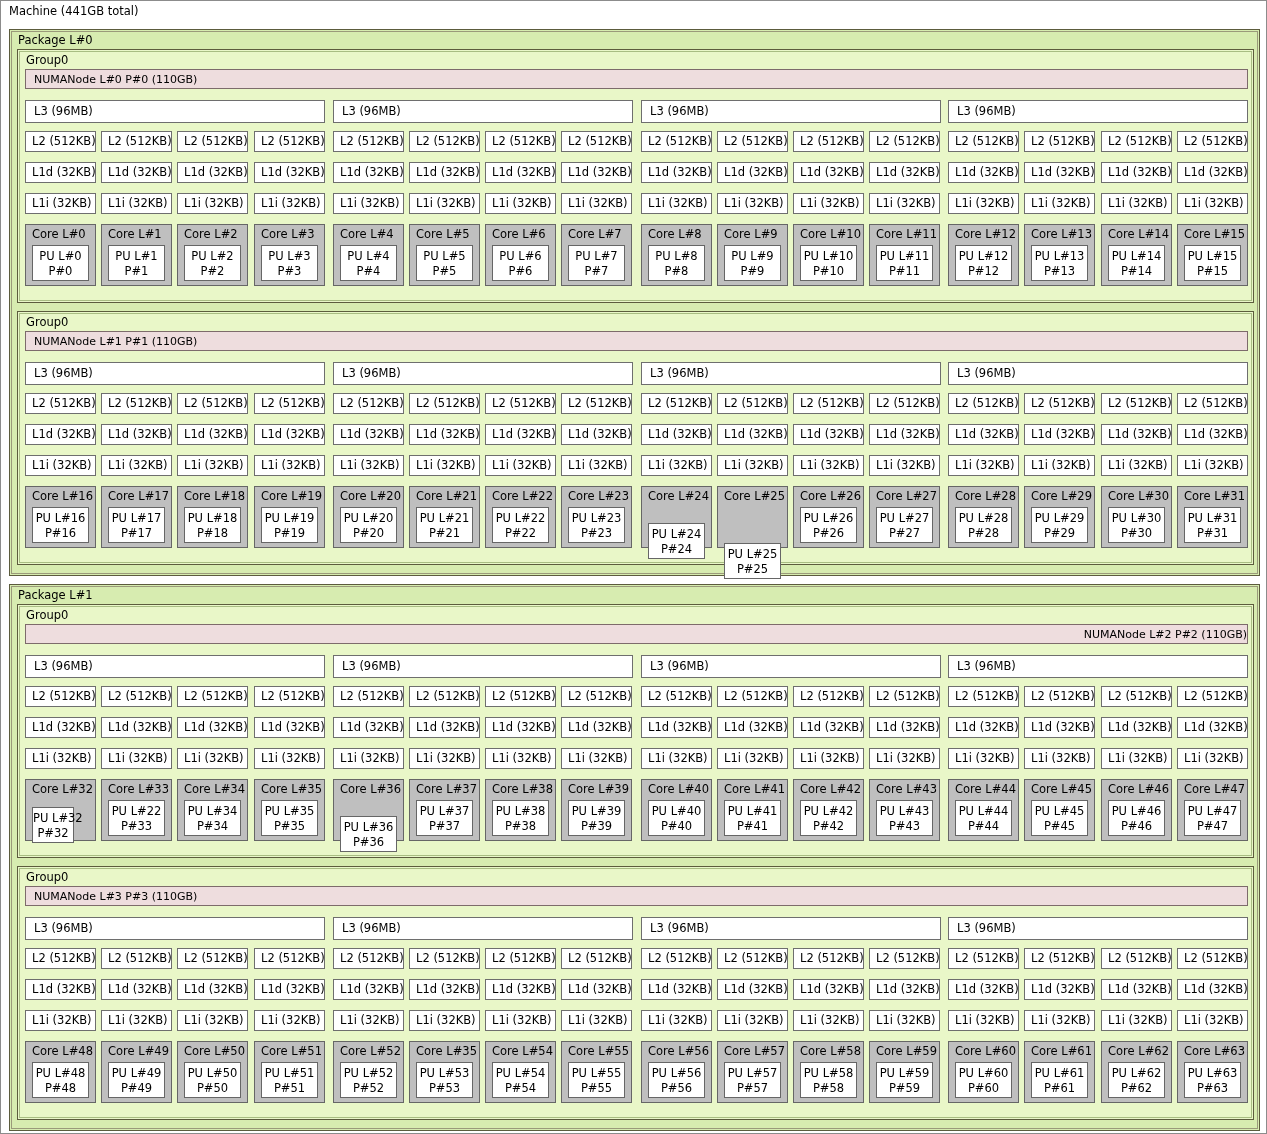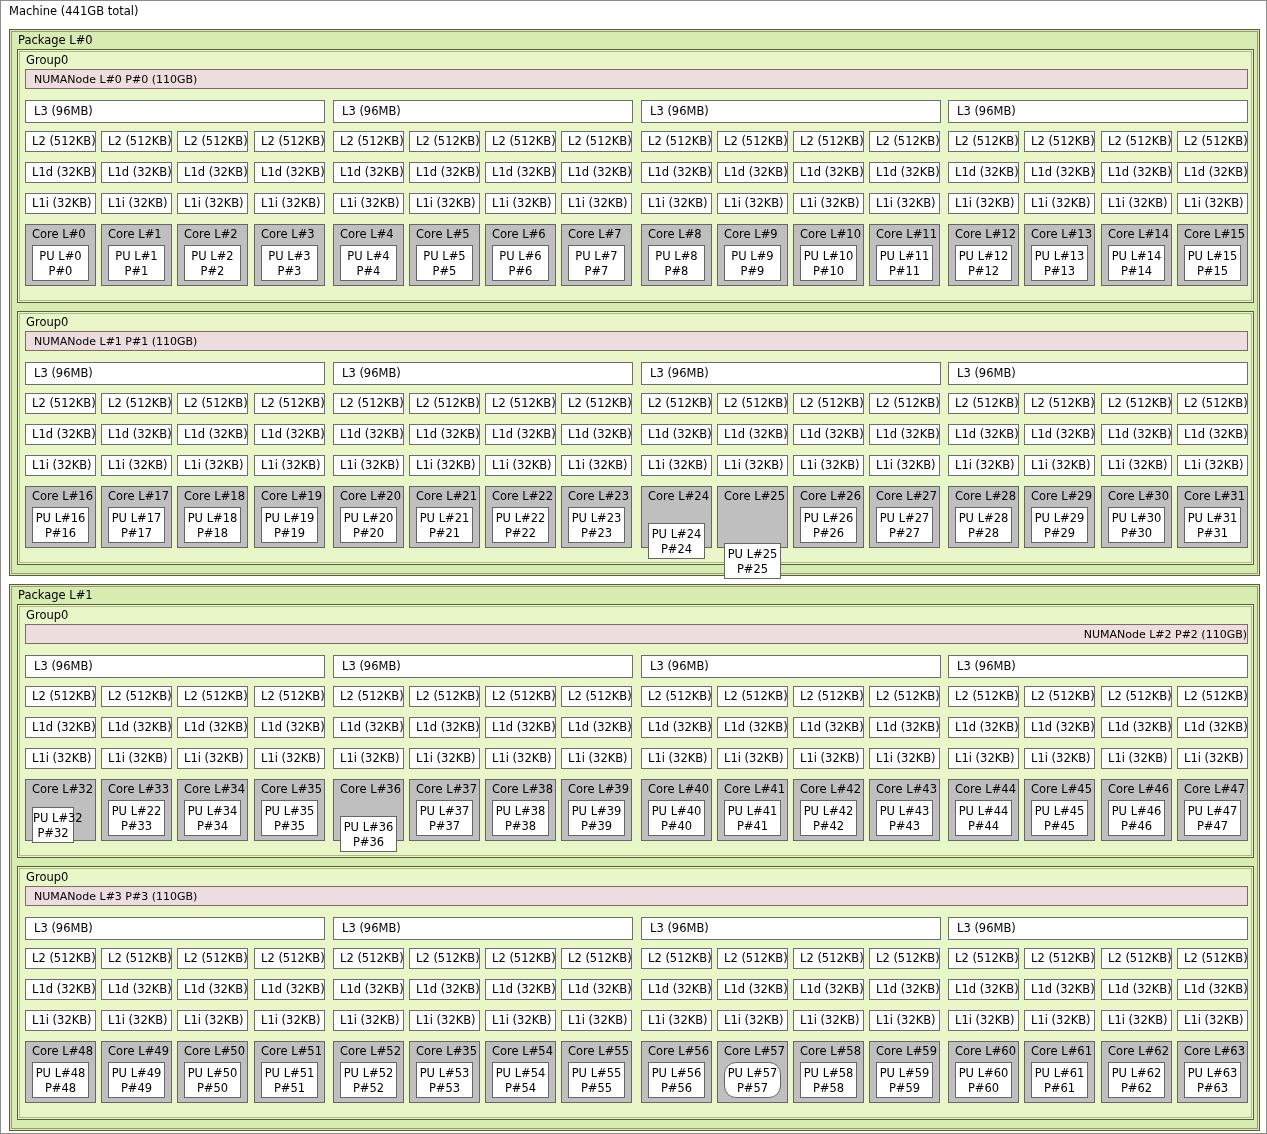--- a/index.html
+++ b/index.html
@@ -704,7 +704,7 @@
             <div class="cachebox lx" style="left: 699px; top: 143px; width: 71px; height: 21px;">L1i (32KB)</div>
             <div class="core" style="left: 699px; top: 174px; width: 71px; height: 62px;">
               <div class="core-label">Core L#57</div>
-              <div class="pu" style="left: 6px; top: 20px; width: 57px; height: 36px; border-radius: 12px;">
+              <div class="pu" style="left: 6px; top: 20px; width: 57px; height: 36px;">
                 <span>PU L#57</span>
                 <span>P#57</span>
               </div>

